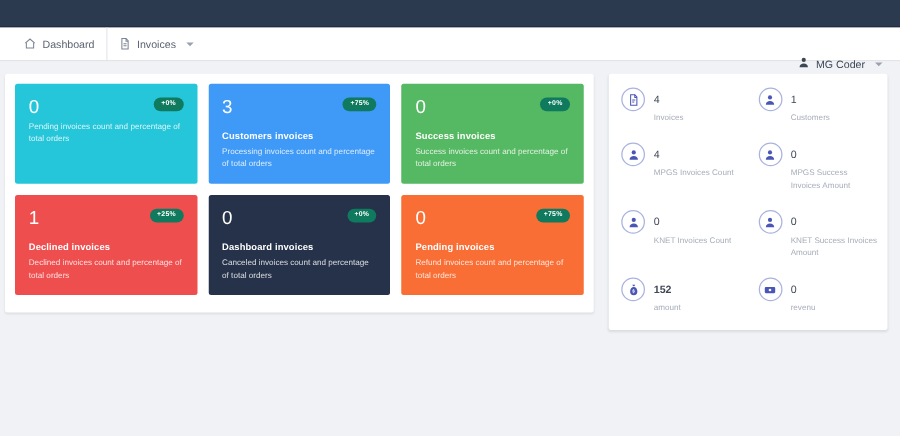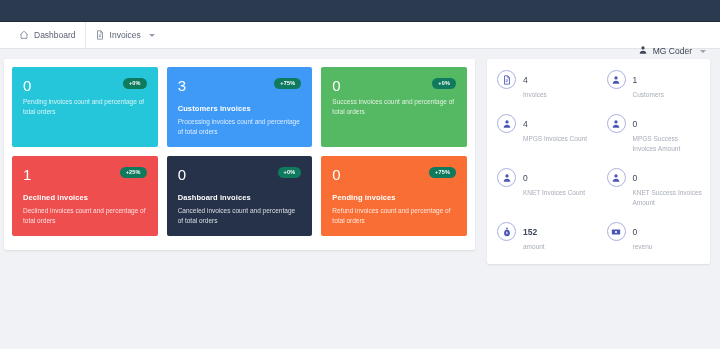--- a/index.html
+++ b/index.html
@@ -219,6 +219,7 @@
       <div class="stat-card" style="background:#55b862">
         <div class="num">0</div>
         <div class="badge">+0%</div>
+        <div class="title">Success invoices</div>
         <div class="desc">Success invoices count and percentage of total orders</div>
       </div>
     </div>

